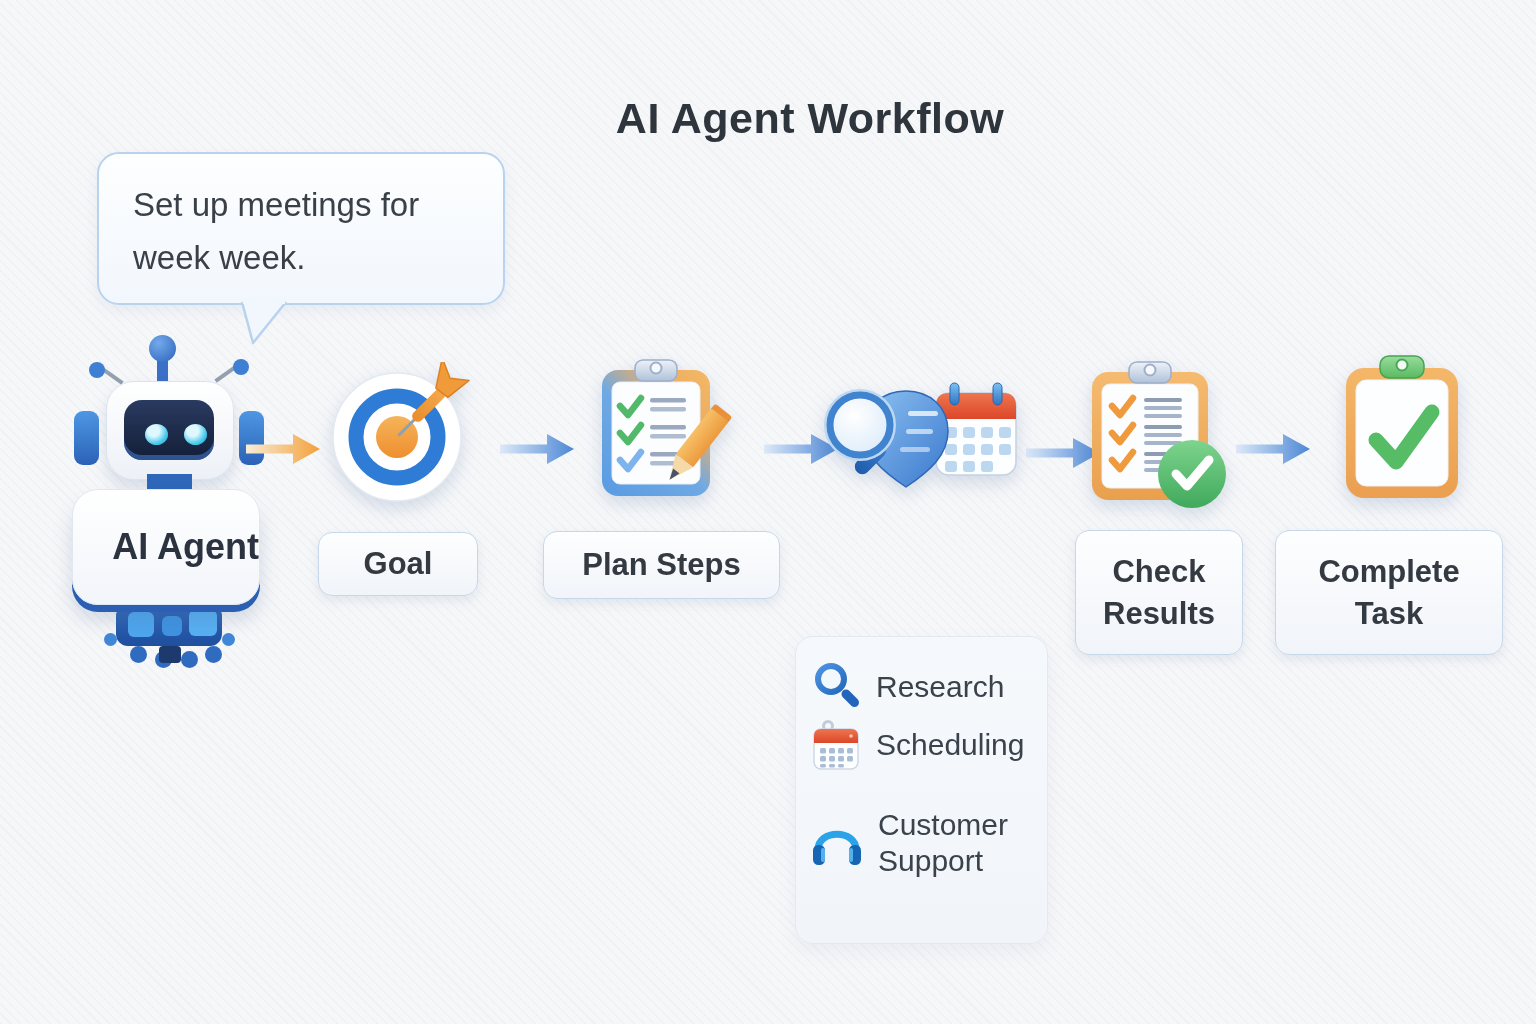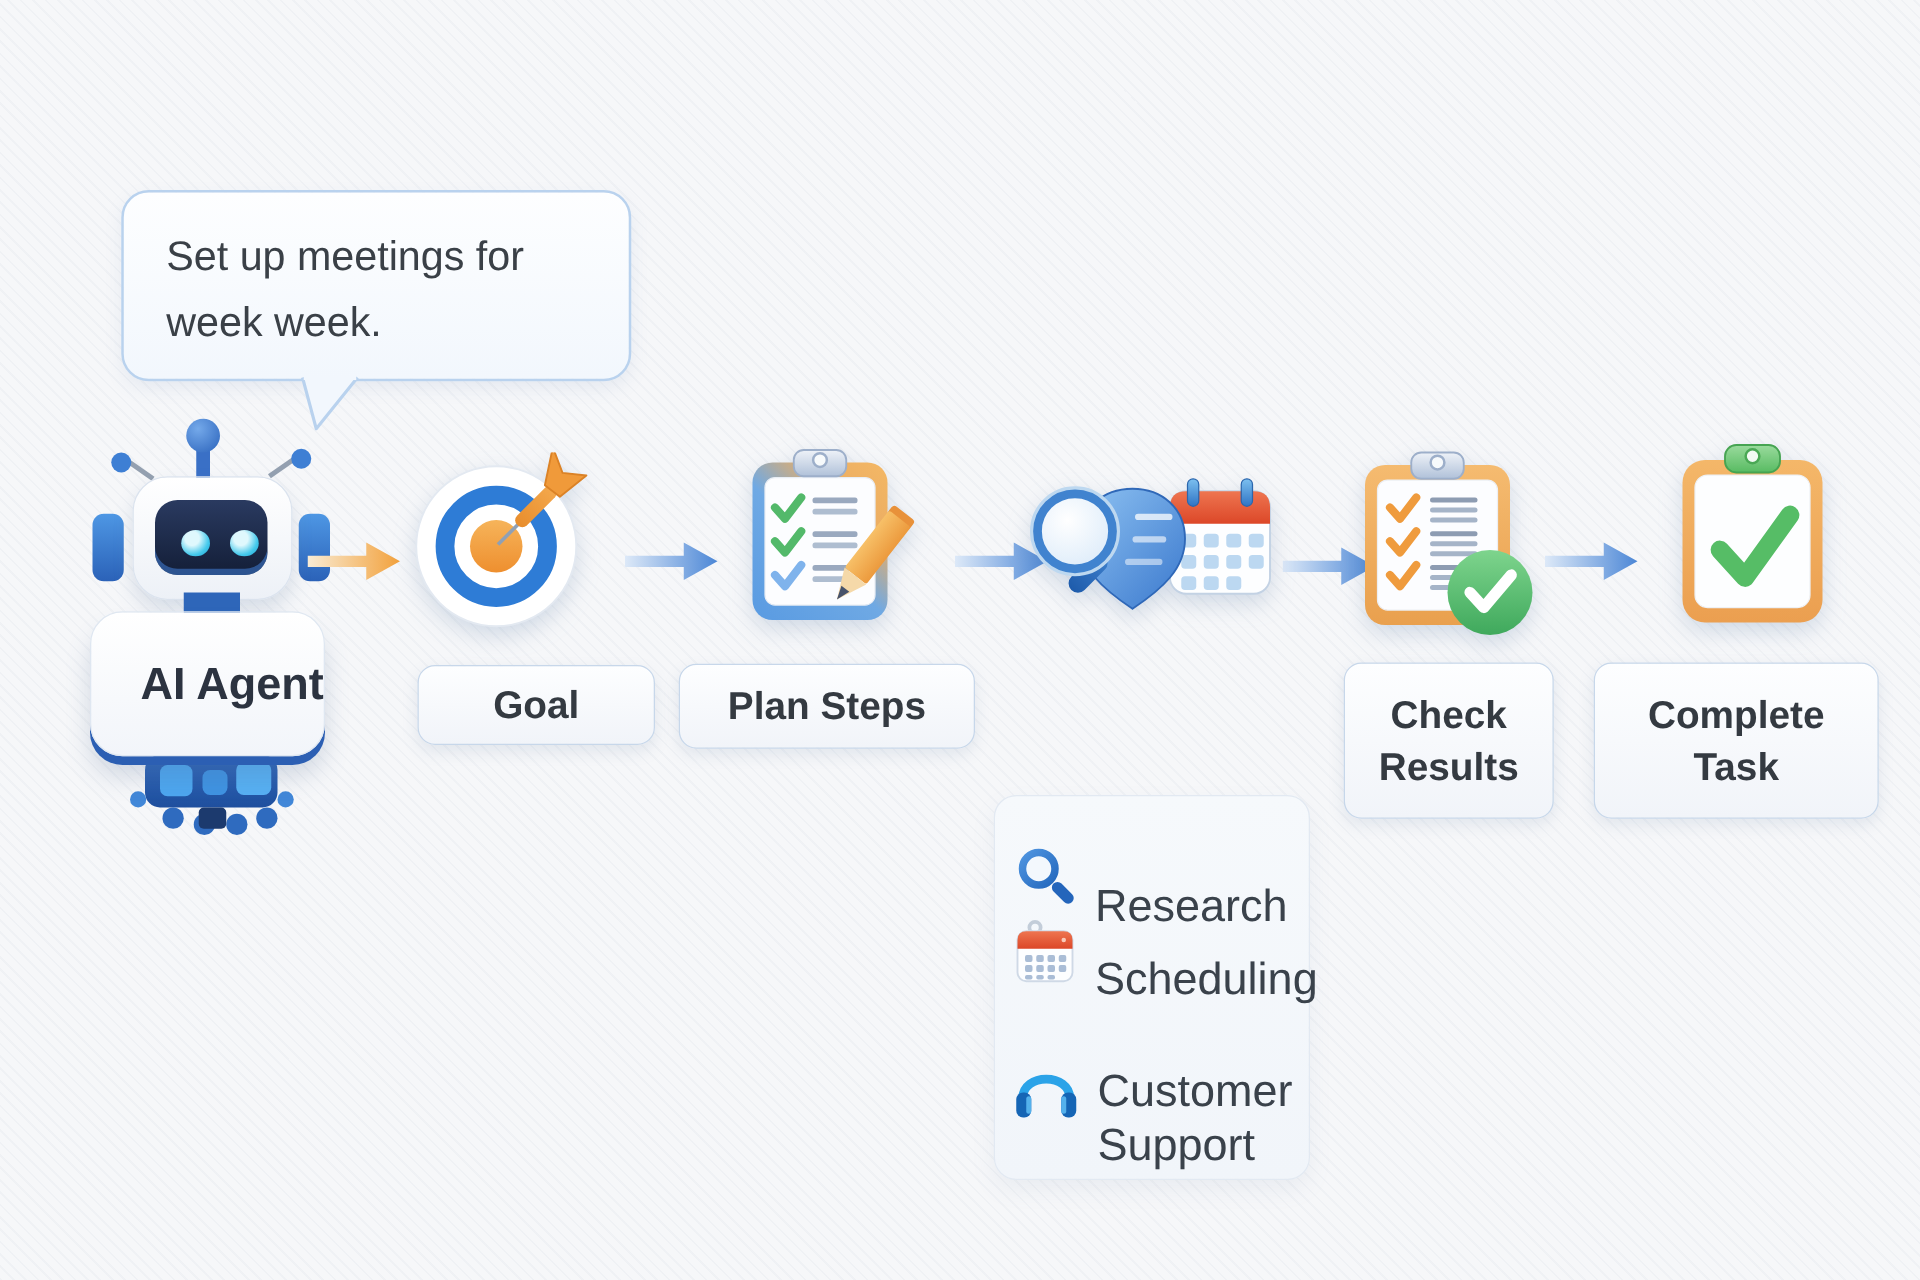--- a/index.html
+++ b/index.html
@@ -101,6 +101,7 @@
 
 <div class="canvas">
 
+  <div class="title">AI Agent Workflow</div>
 
   <div class="bubble">
     <span>Set up meetings for week week.</span>

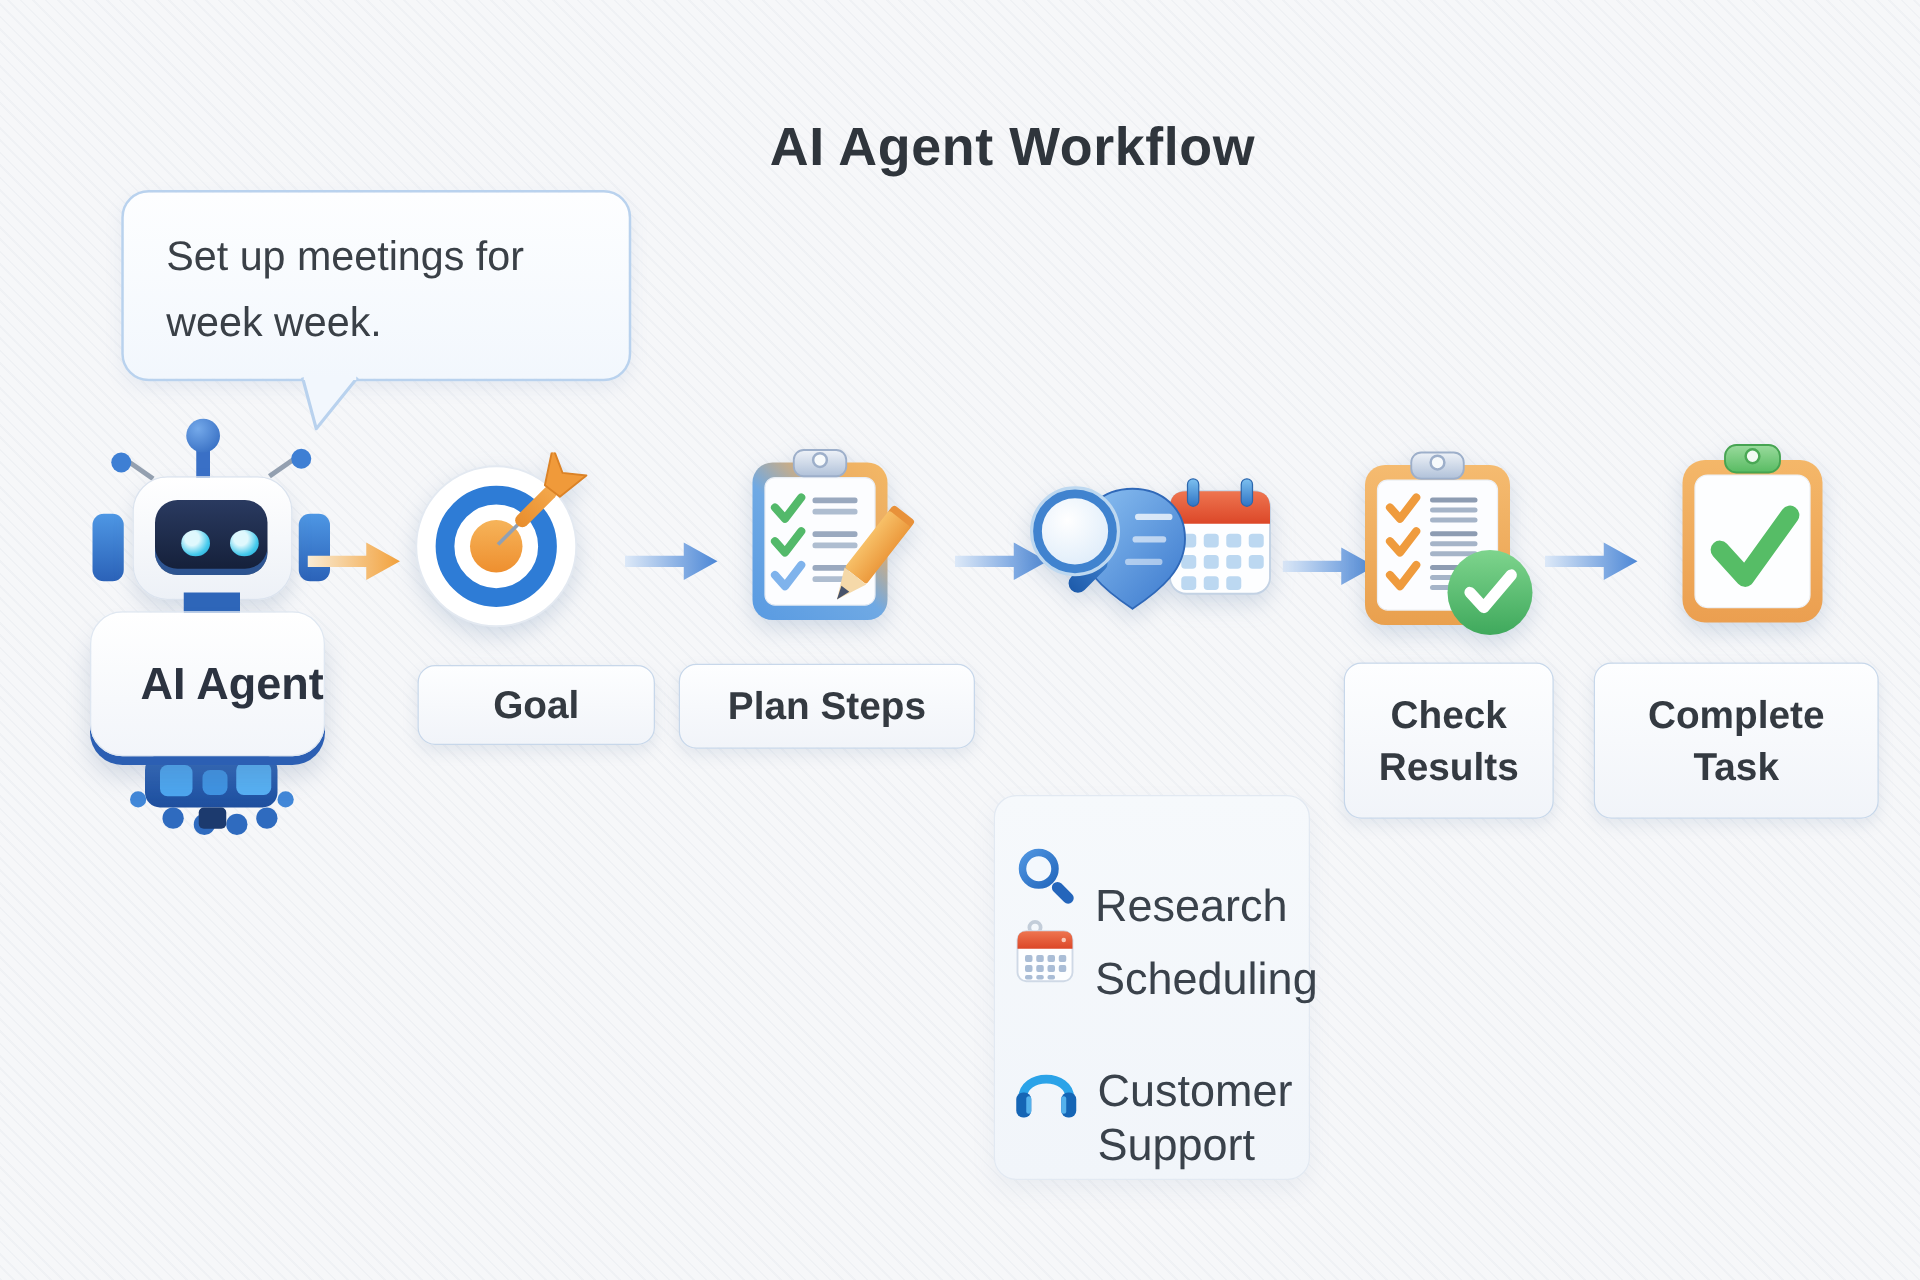--- a/index.html
+++ b/index.html
@@ -30,7 +30,7 @@
     box-shadow:0 5px 12px rgba(120,145,175,.16);
     font-size:31px;font-weight:bold;color:#343a41;text-align:center;line-height:1.35;
   }
-  #lbl-goal{left:318px;top:532px;width:190px;height:64px;margin-left:16px;}
+  #lbl-goal{left:318px;top:532px;width:160px;height:64px;}
   #lbl-plan{left:543px;top:531px;width:237px;height:68px;}
   #lbl-tools{left:820px;top:530px;width:222px;height:68px;}
   #lbl-check{left:1075px;top:530px;width:168px;height:125px;padding:12px 10px;}

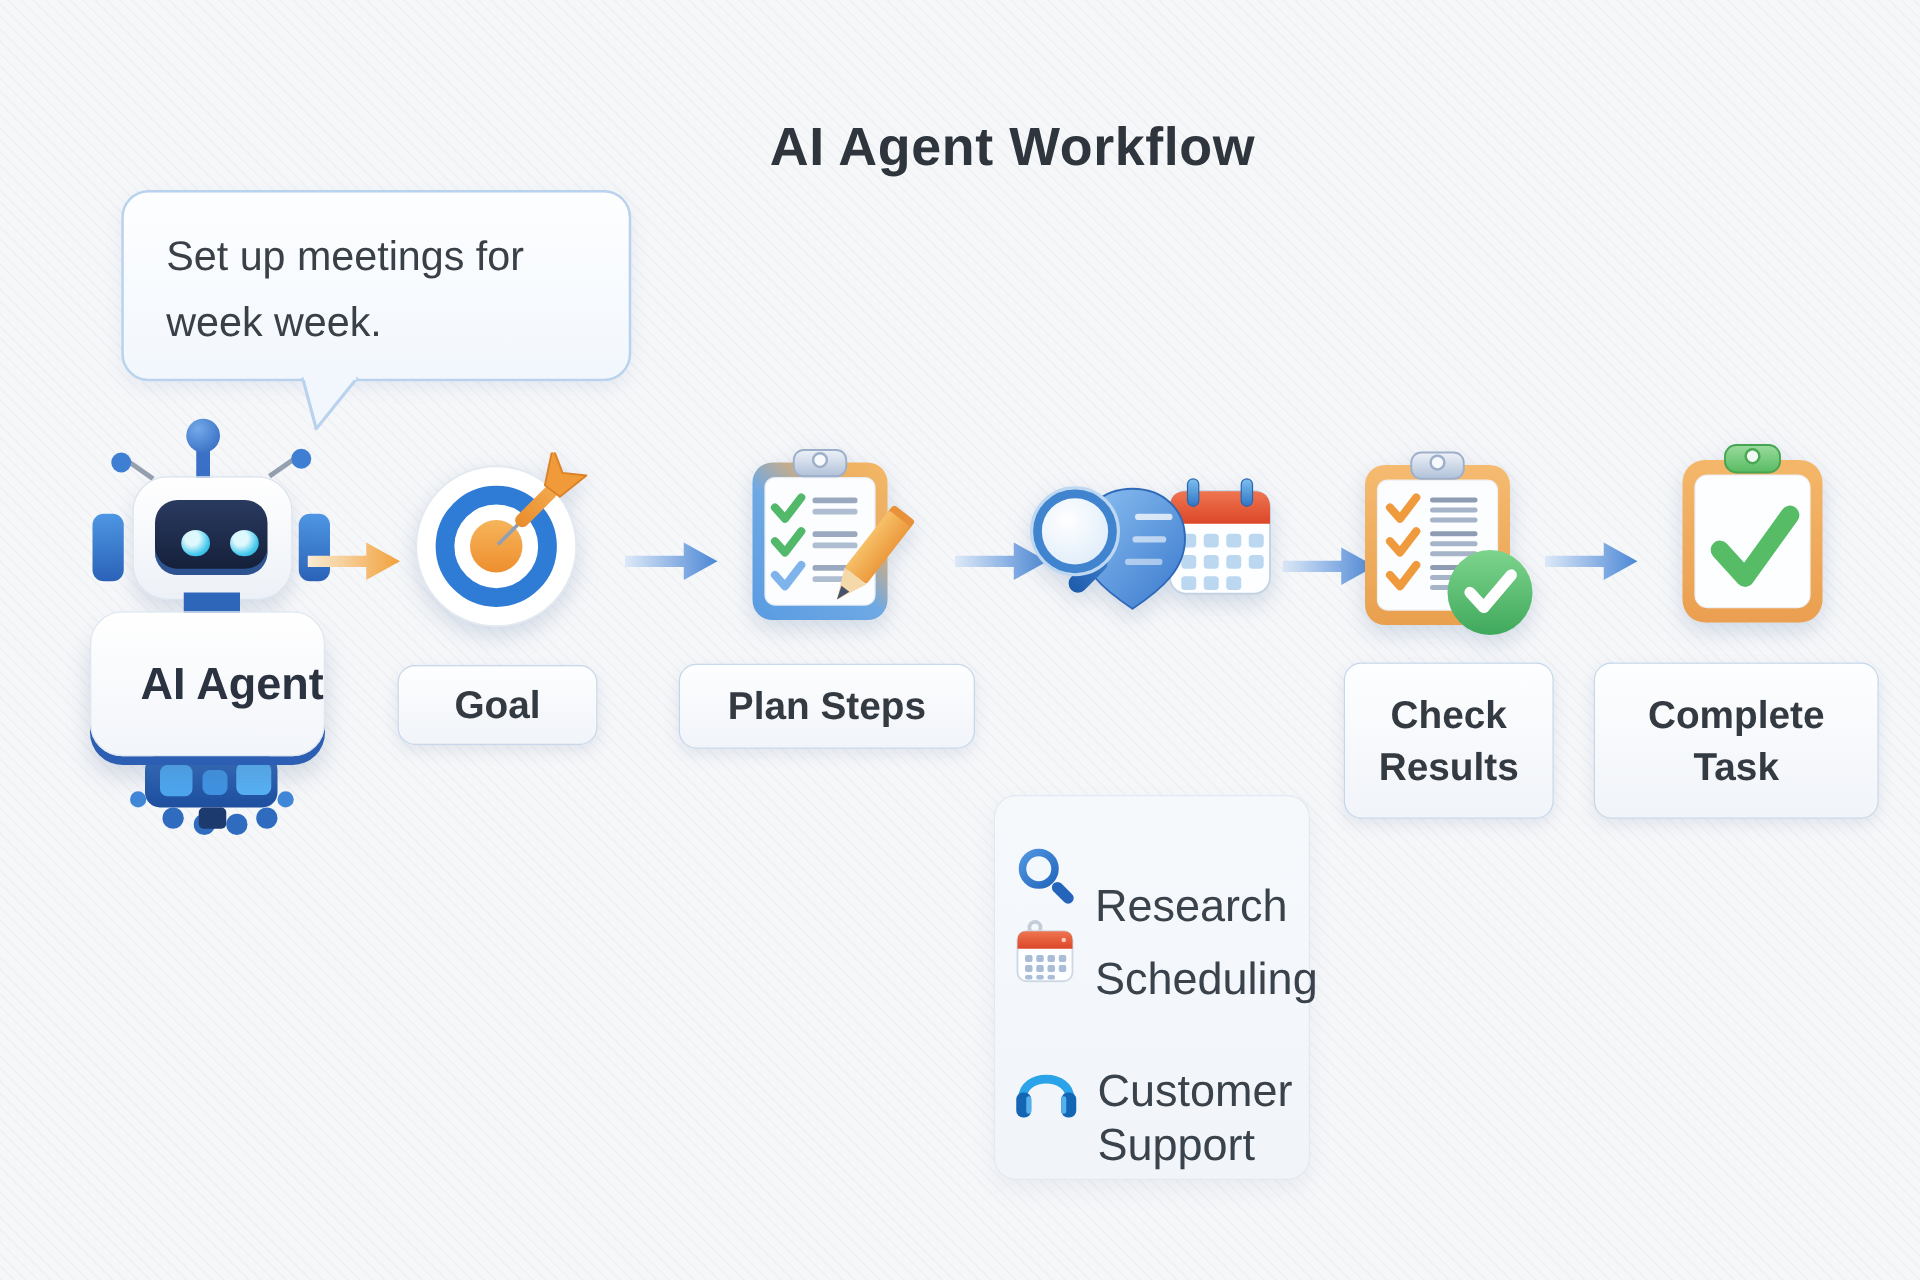--- a/index.html
+++ b/index.html
@@ -94,7 +94,7 @@
   .tool-row{position:absolute;left:14px;width:228px;display:flex;align-items:center;gap:14px;}
   #tool-row-0{top:22px;} #tool-row-1{top:80px;} #tool-row-2{top:170px;}
   .tool-icon{flex:0 0 52px;height:56px;display:flex;align-items:center;justify-content:center;}
-  .tool-label{font-size:36px;color:#3a424b;line-height:1.2;margin-top:44px;}
+  .tool-label{font-size:30px;color:#3a424b;line-height:1.2;}
 </style>
 </head>
 <body>

